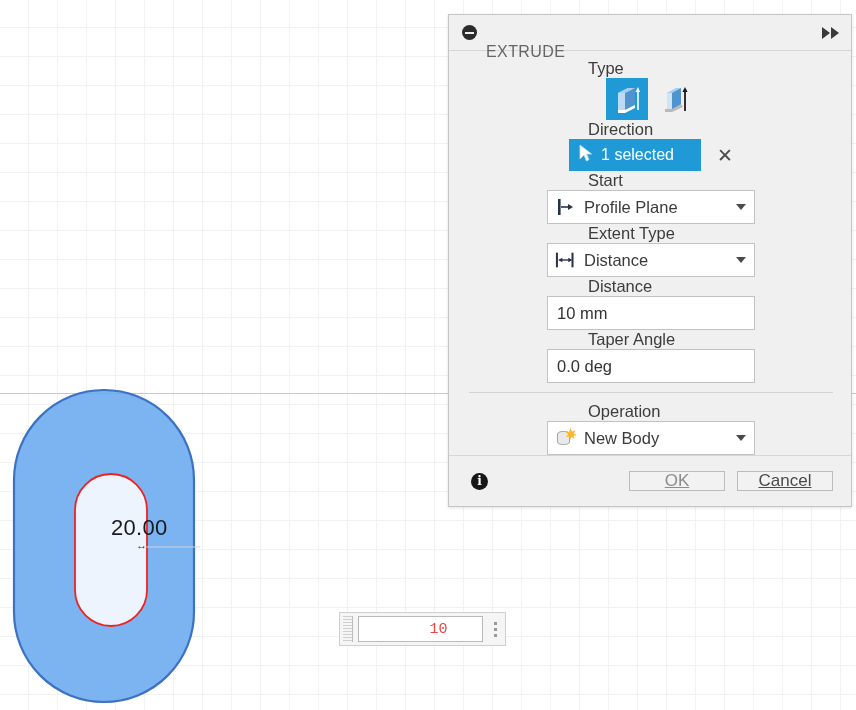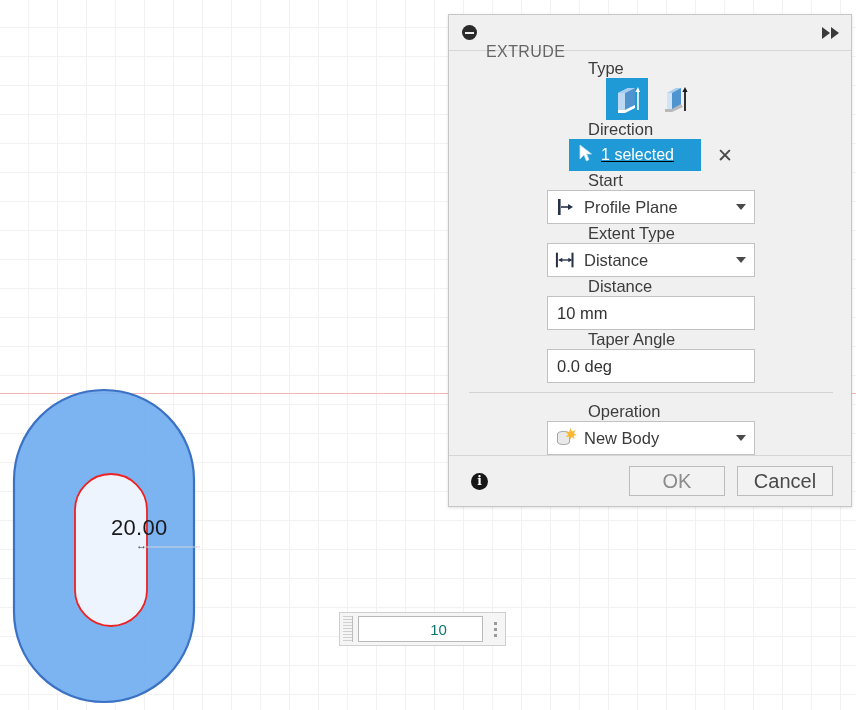--- a/index.html
+++ b/index.html
@@ -236,7 +236,6 @@
     align-items: center;
     padding: 0 14px 0 10px;
     box-sizing: border-box;
-    text-decoration: underline;
   }
   #profiles-chip .chip-label {
     color: #ffffff;

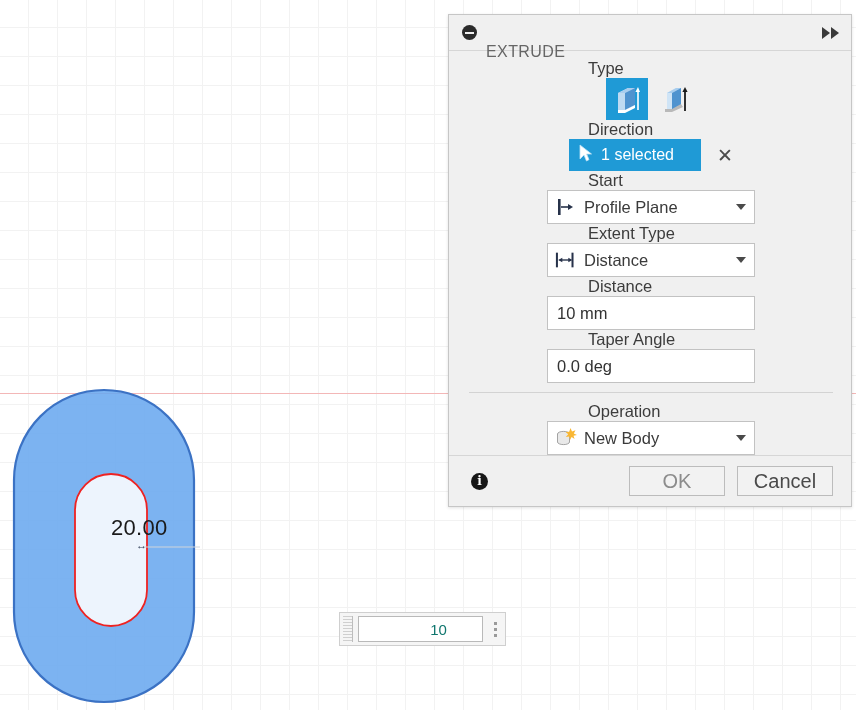--- a/index.html
+++ b/index.html
@@ -324,15 +324,16 @@
   }
   #footer-spacer { flex: 1; }
   .dlg-btn {
-    height: 30px;
+    height: 20px;
     min-width: 96px;
     border: 1px solid #bcbcbc;
     background: #f2f2f2;
-    font-size: 20px;
+    font-size: 17px;
     display: flex;
     align-items: center;
     justify-content: center;
     box-sizing: border-box;
+    text-decoration: underline;
   }
   .dlg-btn.ok { color: #8c8c8c; margin-right: 12px; }
   .dlg-btn.cancel { color: #4a4a4a; }

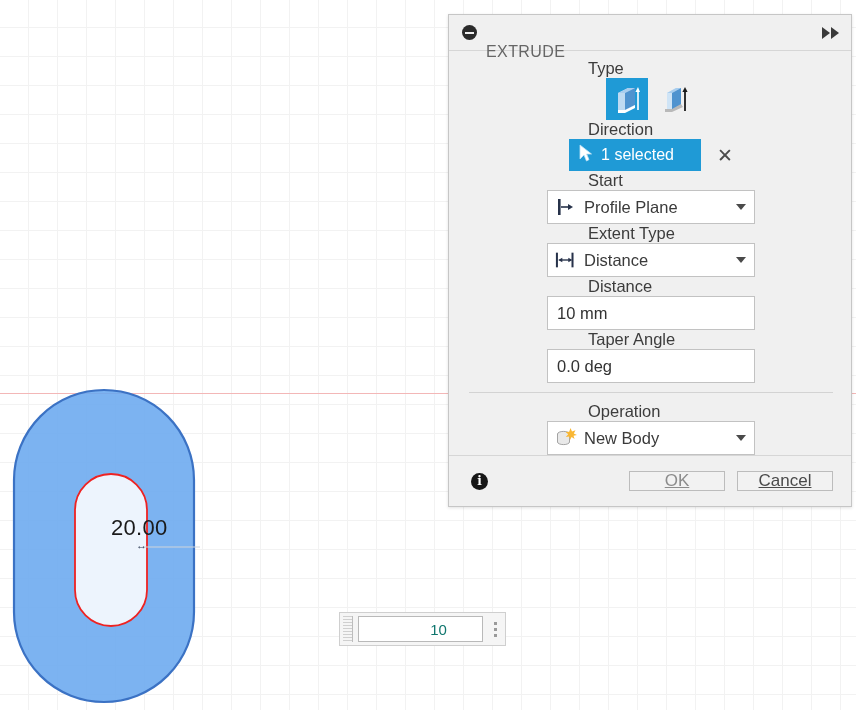--- a/index.html
+++ b/index.html
@@ -108,9 +108,9 @@
     background: #ffffff;
     border: 1px solid #b9b9b9;
     text-align: center;
-    font-family: Liberation Sans, sans-serif;
+    font-family: Liberation Mono, monospace;
     font-size: 15px;
-    color: #0f766e;
+    color: #ef4444;
     line-height: 26px;
     box-sizing: border-box;
     padding-left: 36px;

